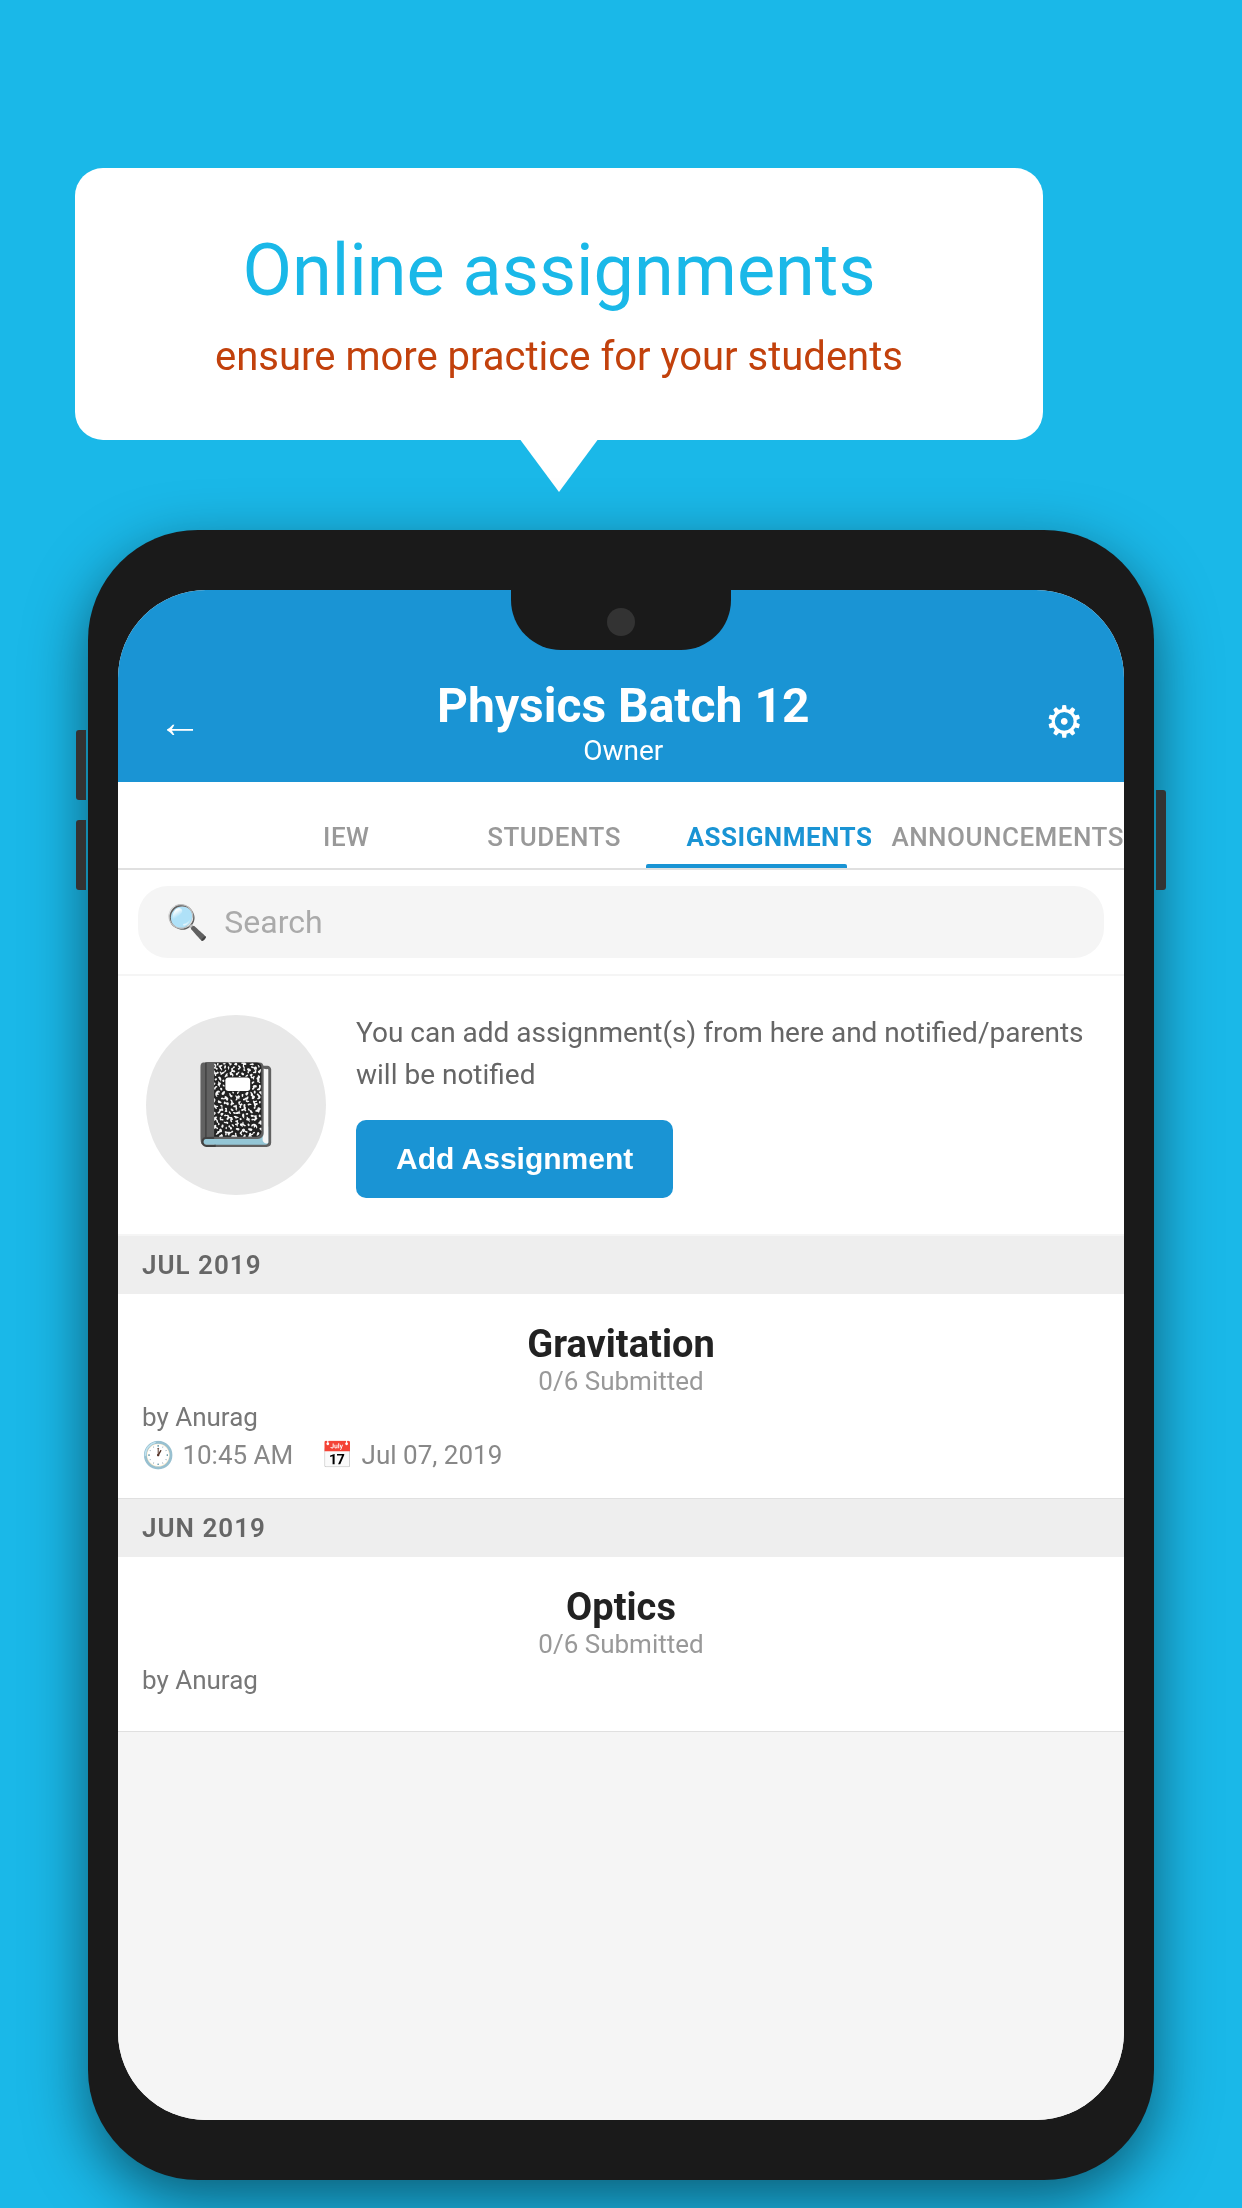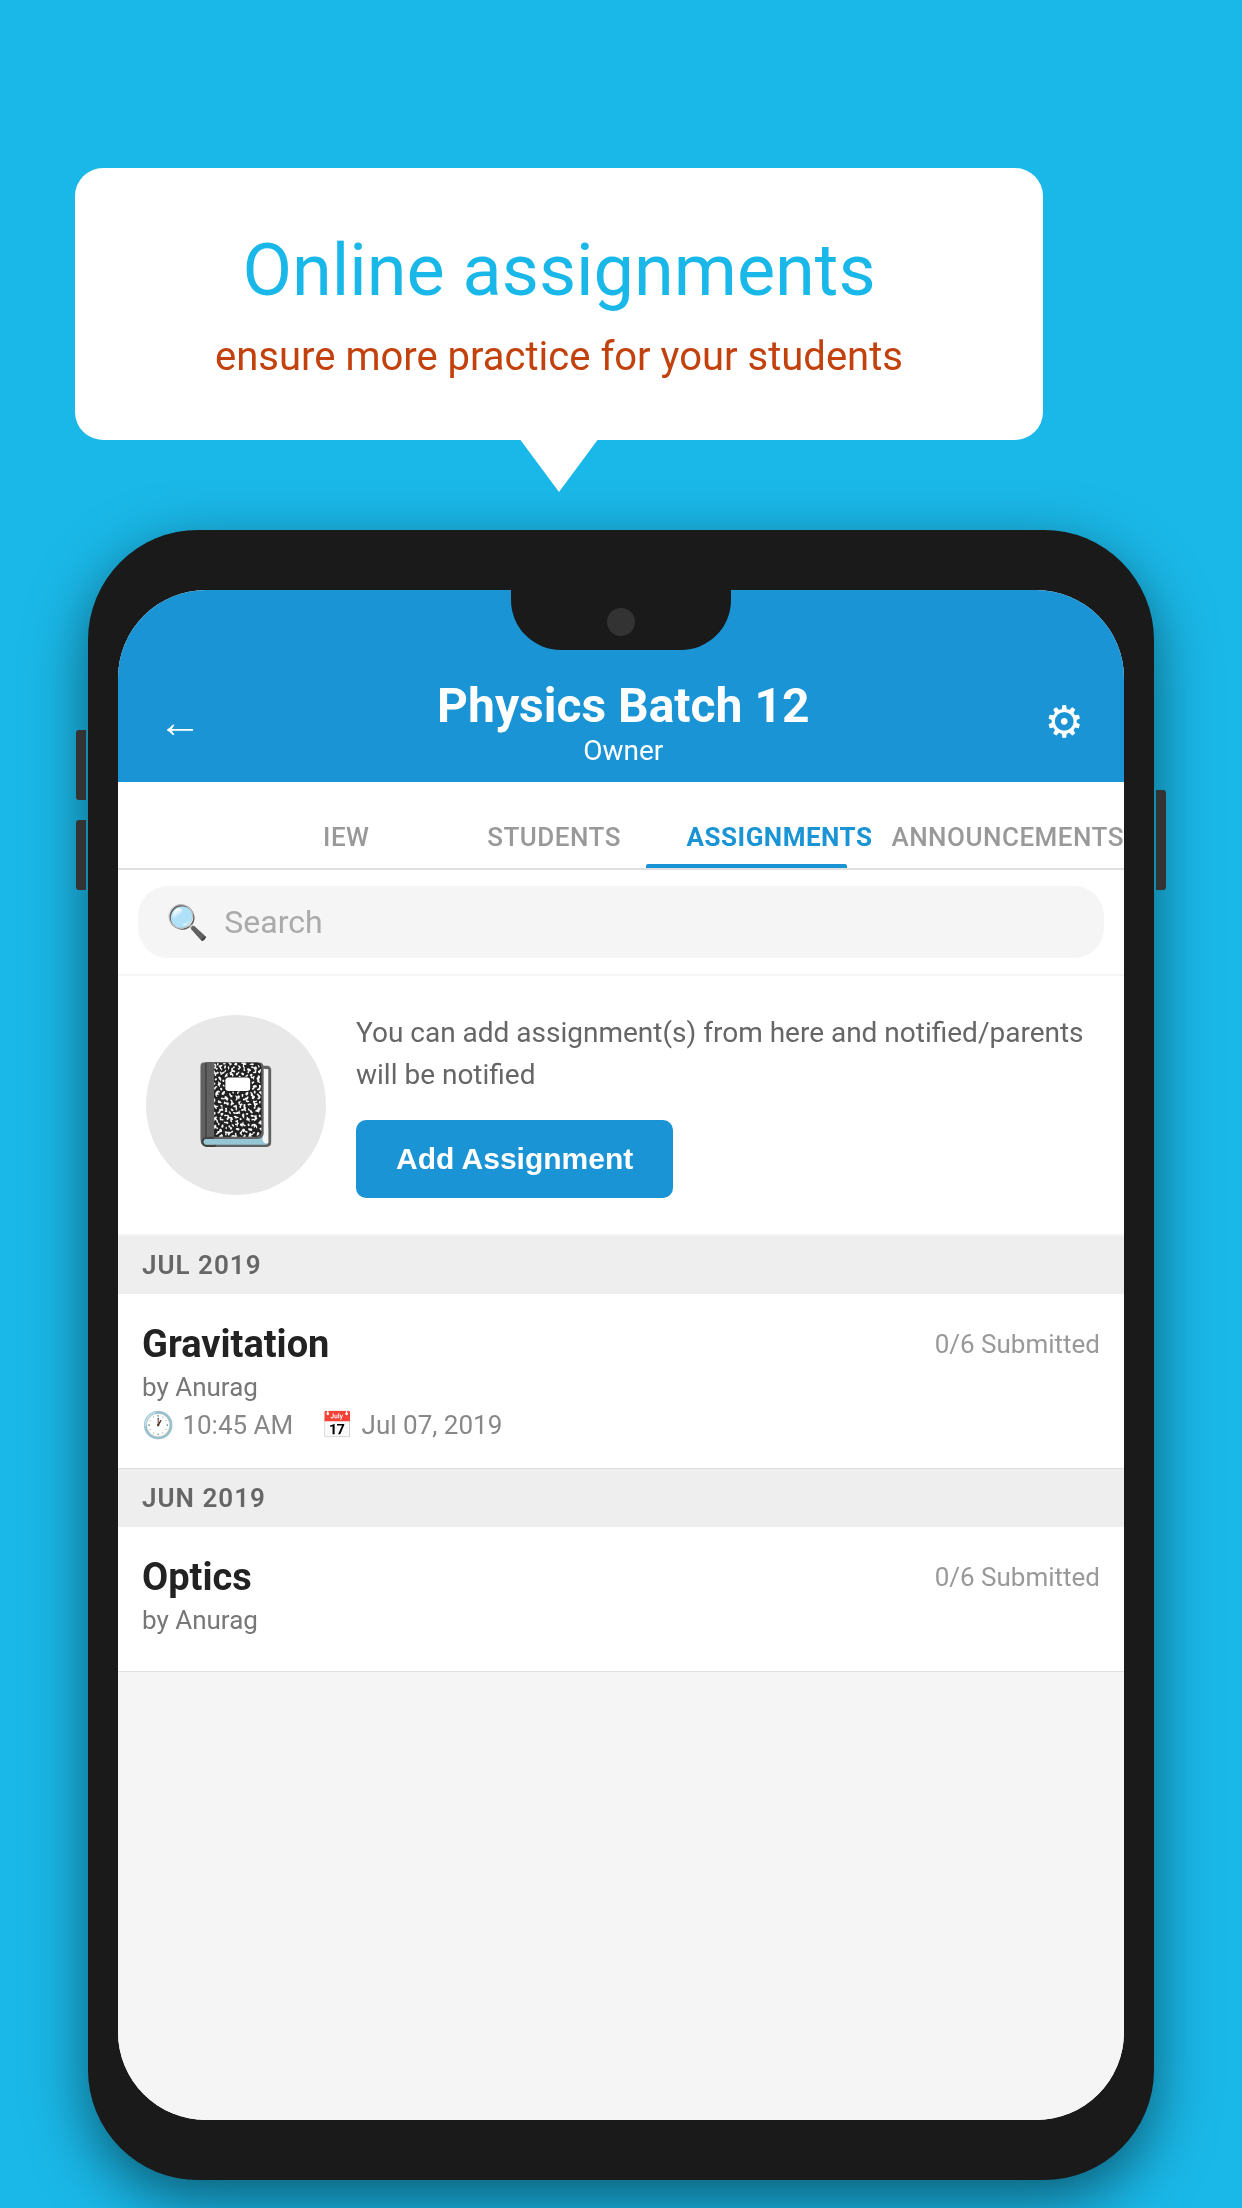--- a/index.html
+++ b/index.html
@@ -302,6 +302,7 @@
       justify-content: space-between;
       align-items: center;
       margin-bottom: 6px;
+      flex-direction: column;
     }
     .assignment-name {
       font-size: 38px;

